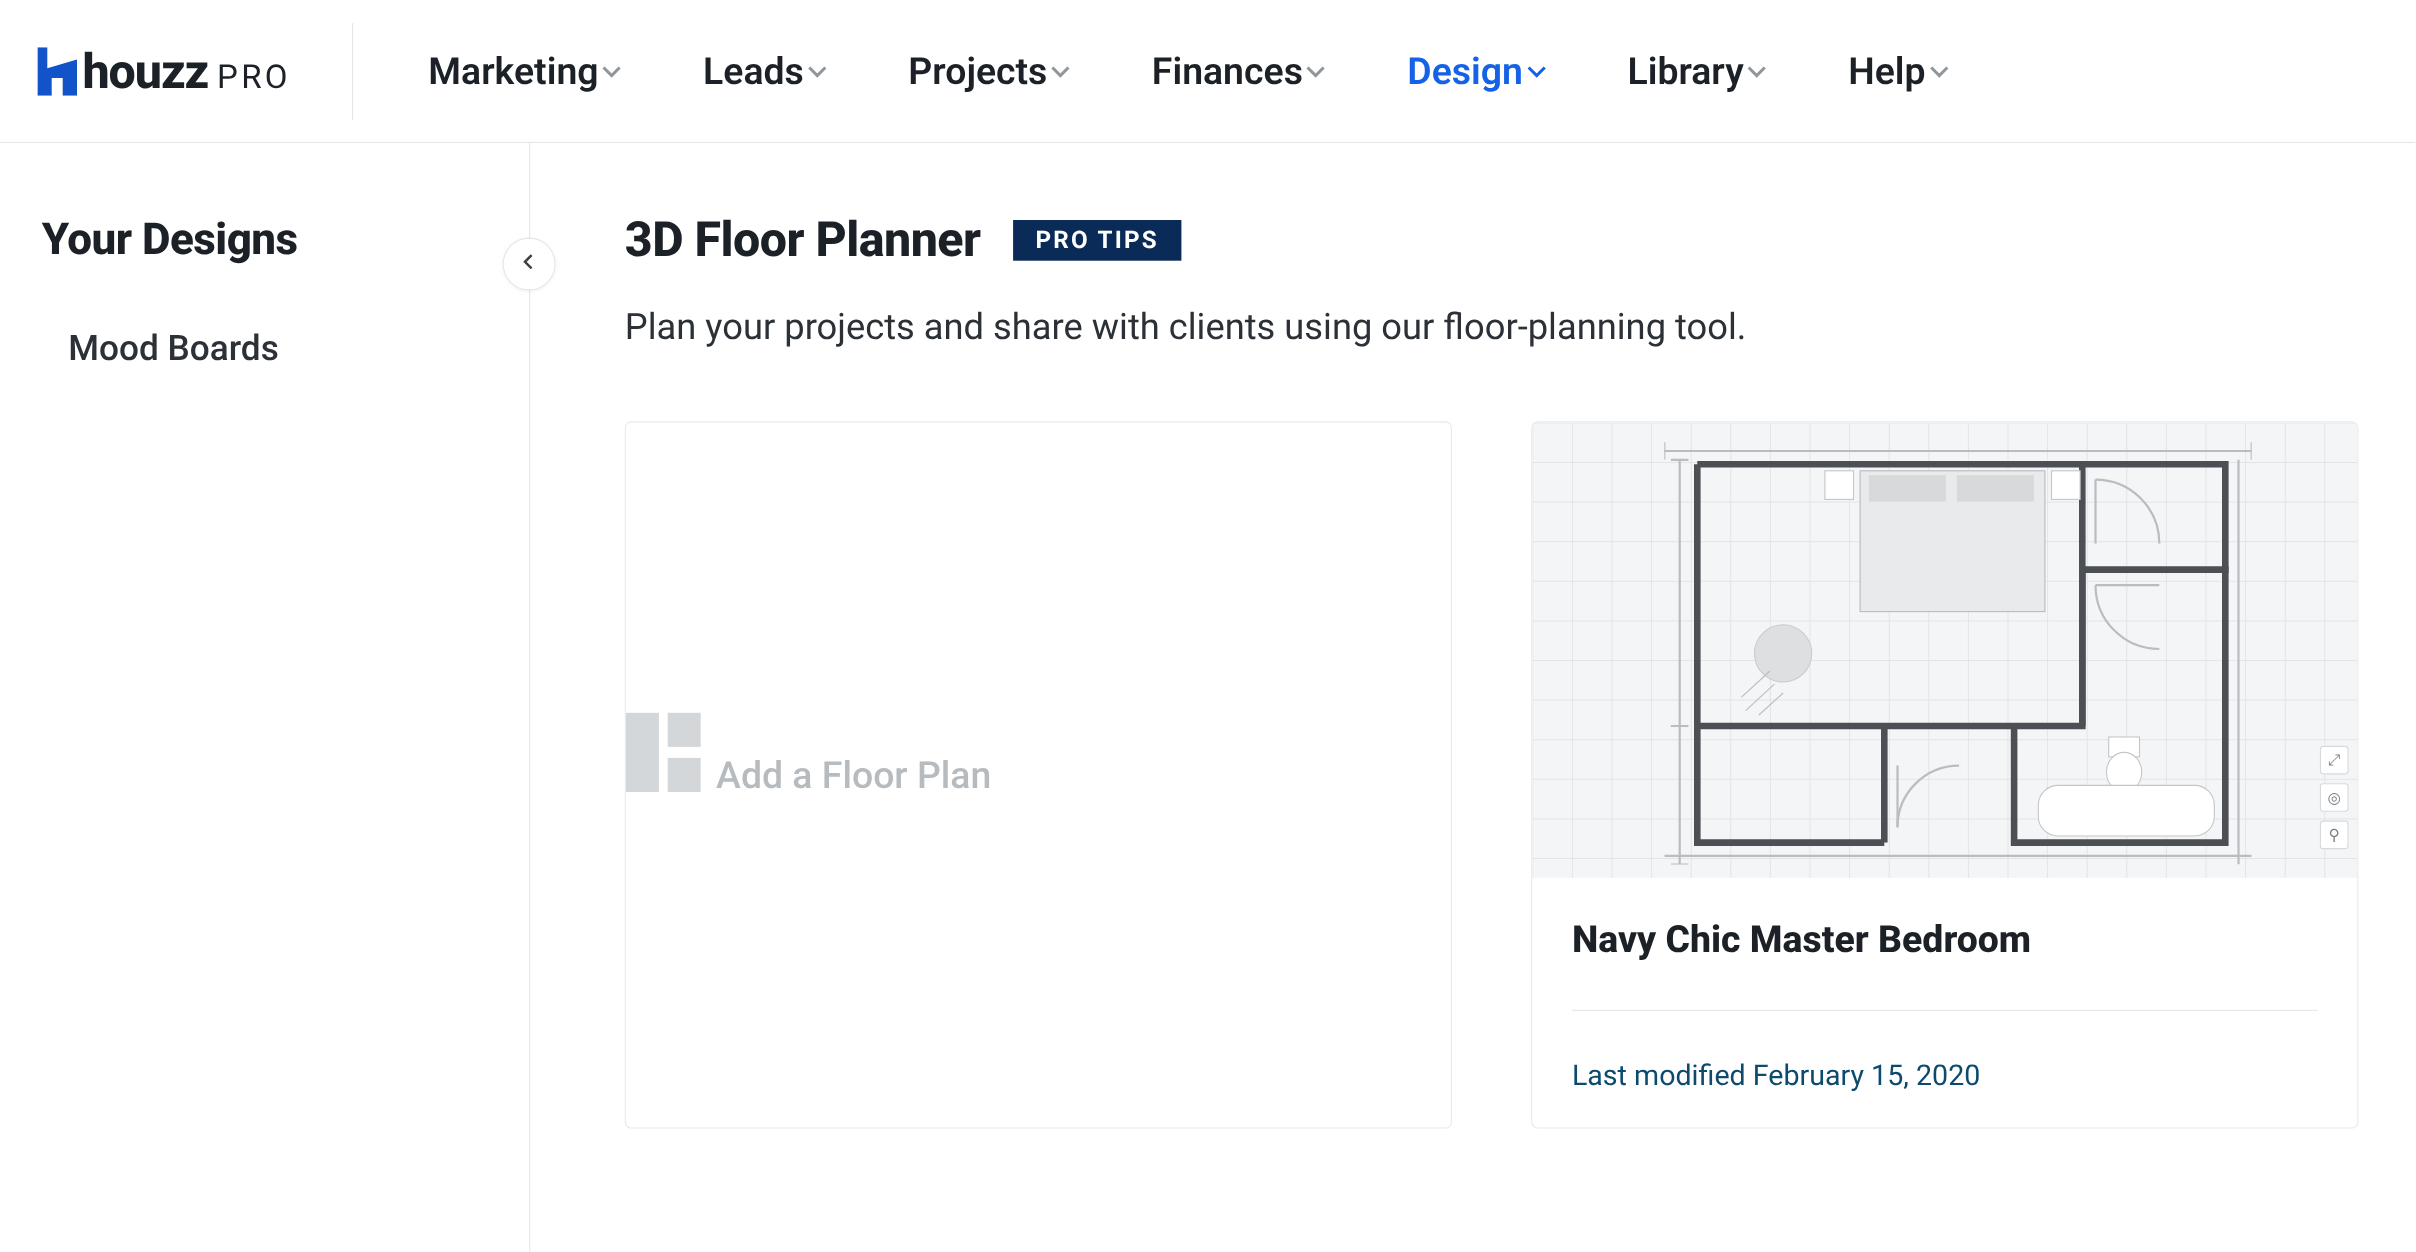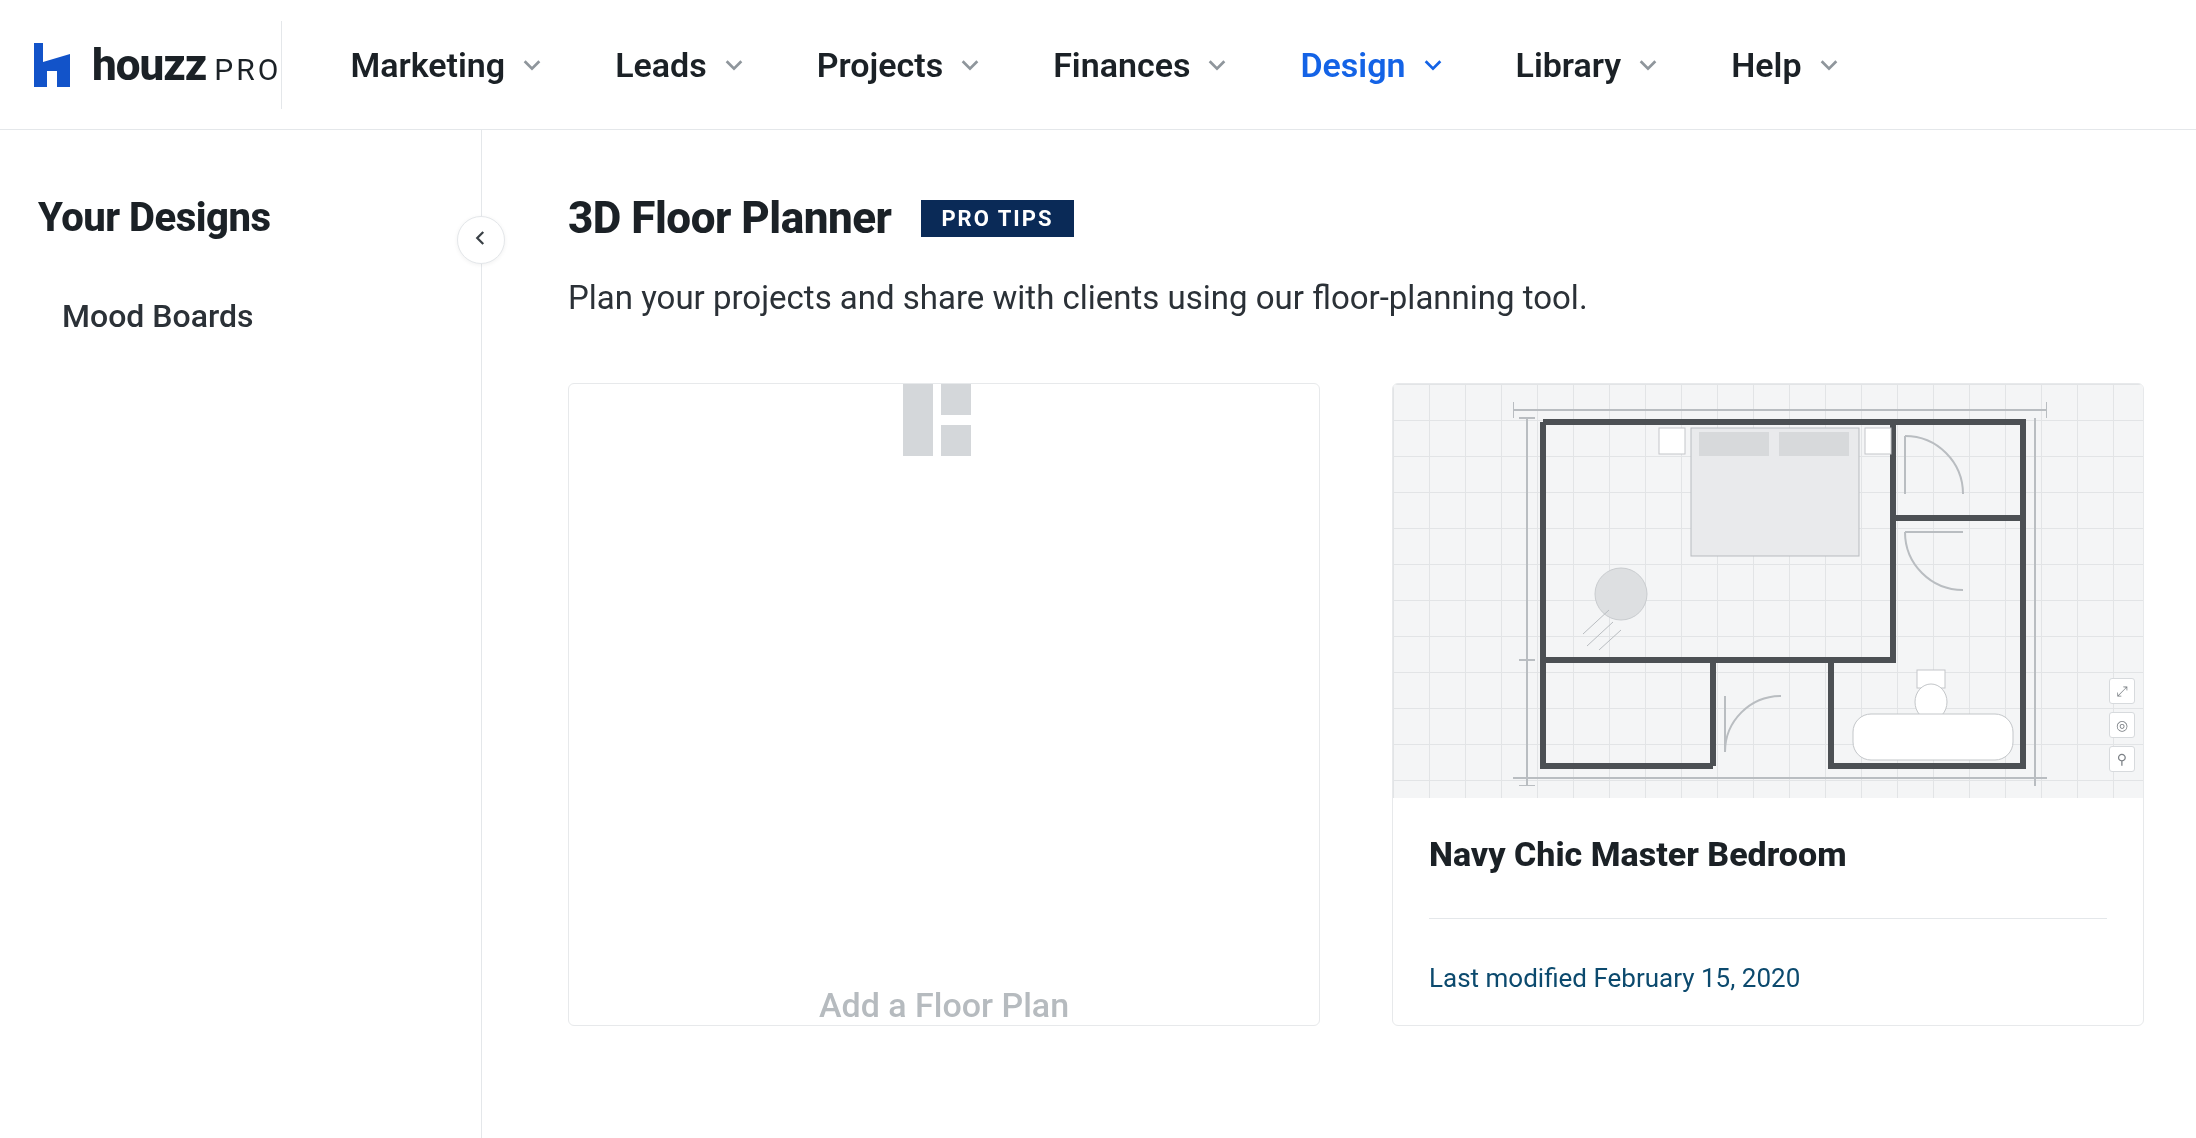--- a/index.html
+++ b/index.html
@@ -33,7 +33,8 @@
   .brand{
     display:flex;
     align-items:center;
-    gap:22px;
+    gap:5px;
+    padding-right:56px;
     border-right:1px solid var(--border);
     height:88px;
   }

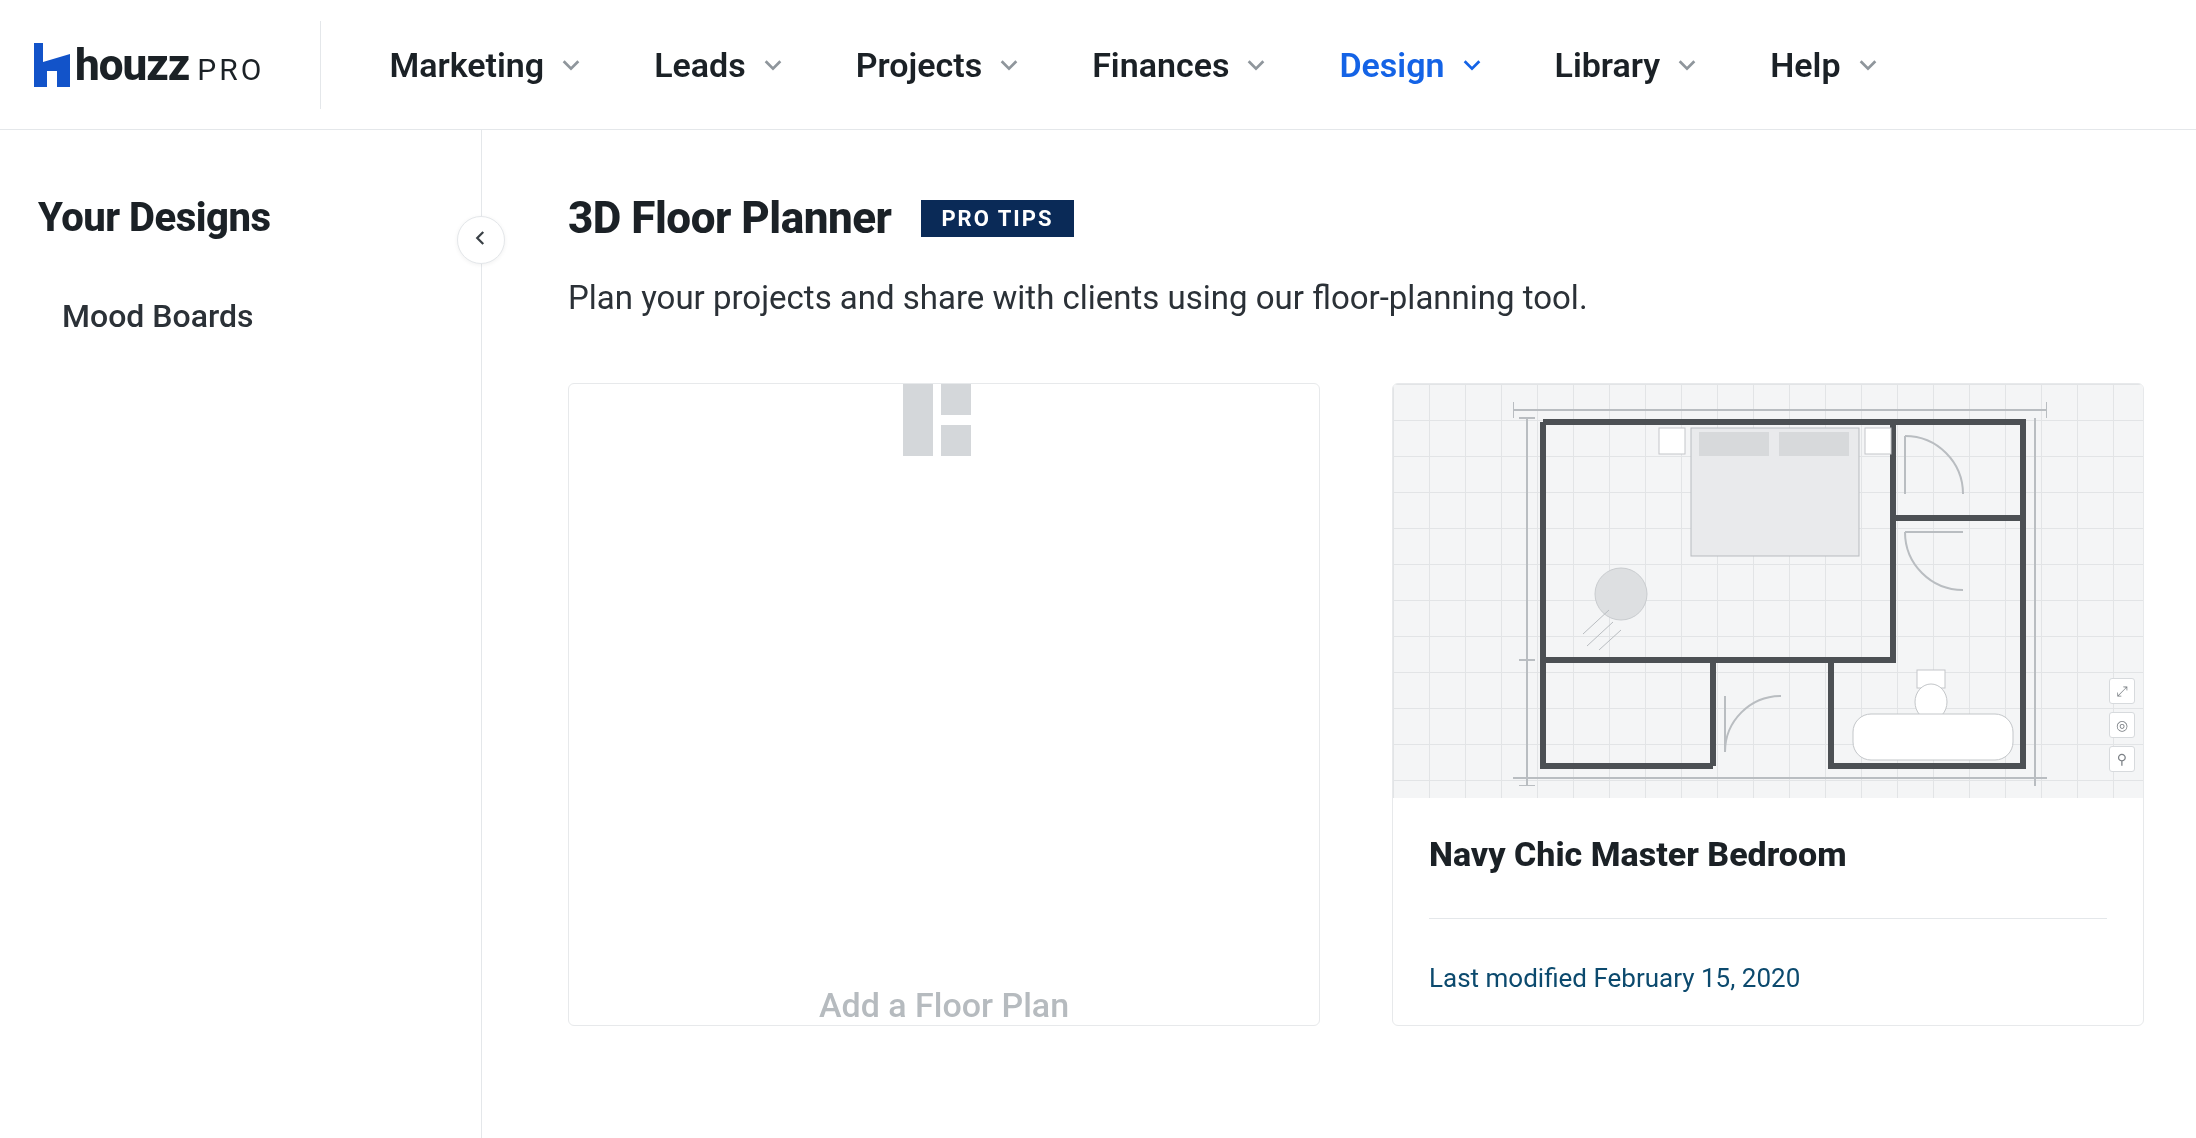--- a/index.html
+++ b/index.html
@@ -64,7 +64,7 @@
   .nav-item{
     display:flex;
     align-items:center;
-    gap:16px;
+    gap:1px;
     font-size:34px;
     font-weight:600;
     color:var(--text);

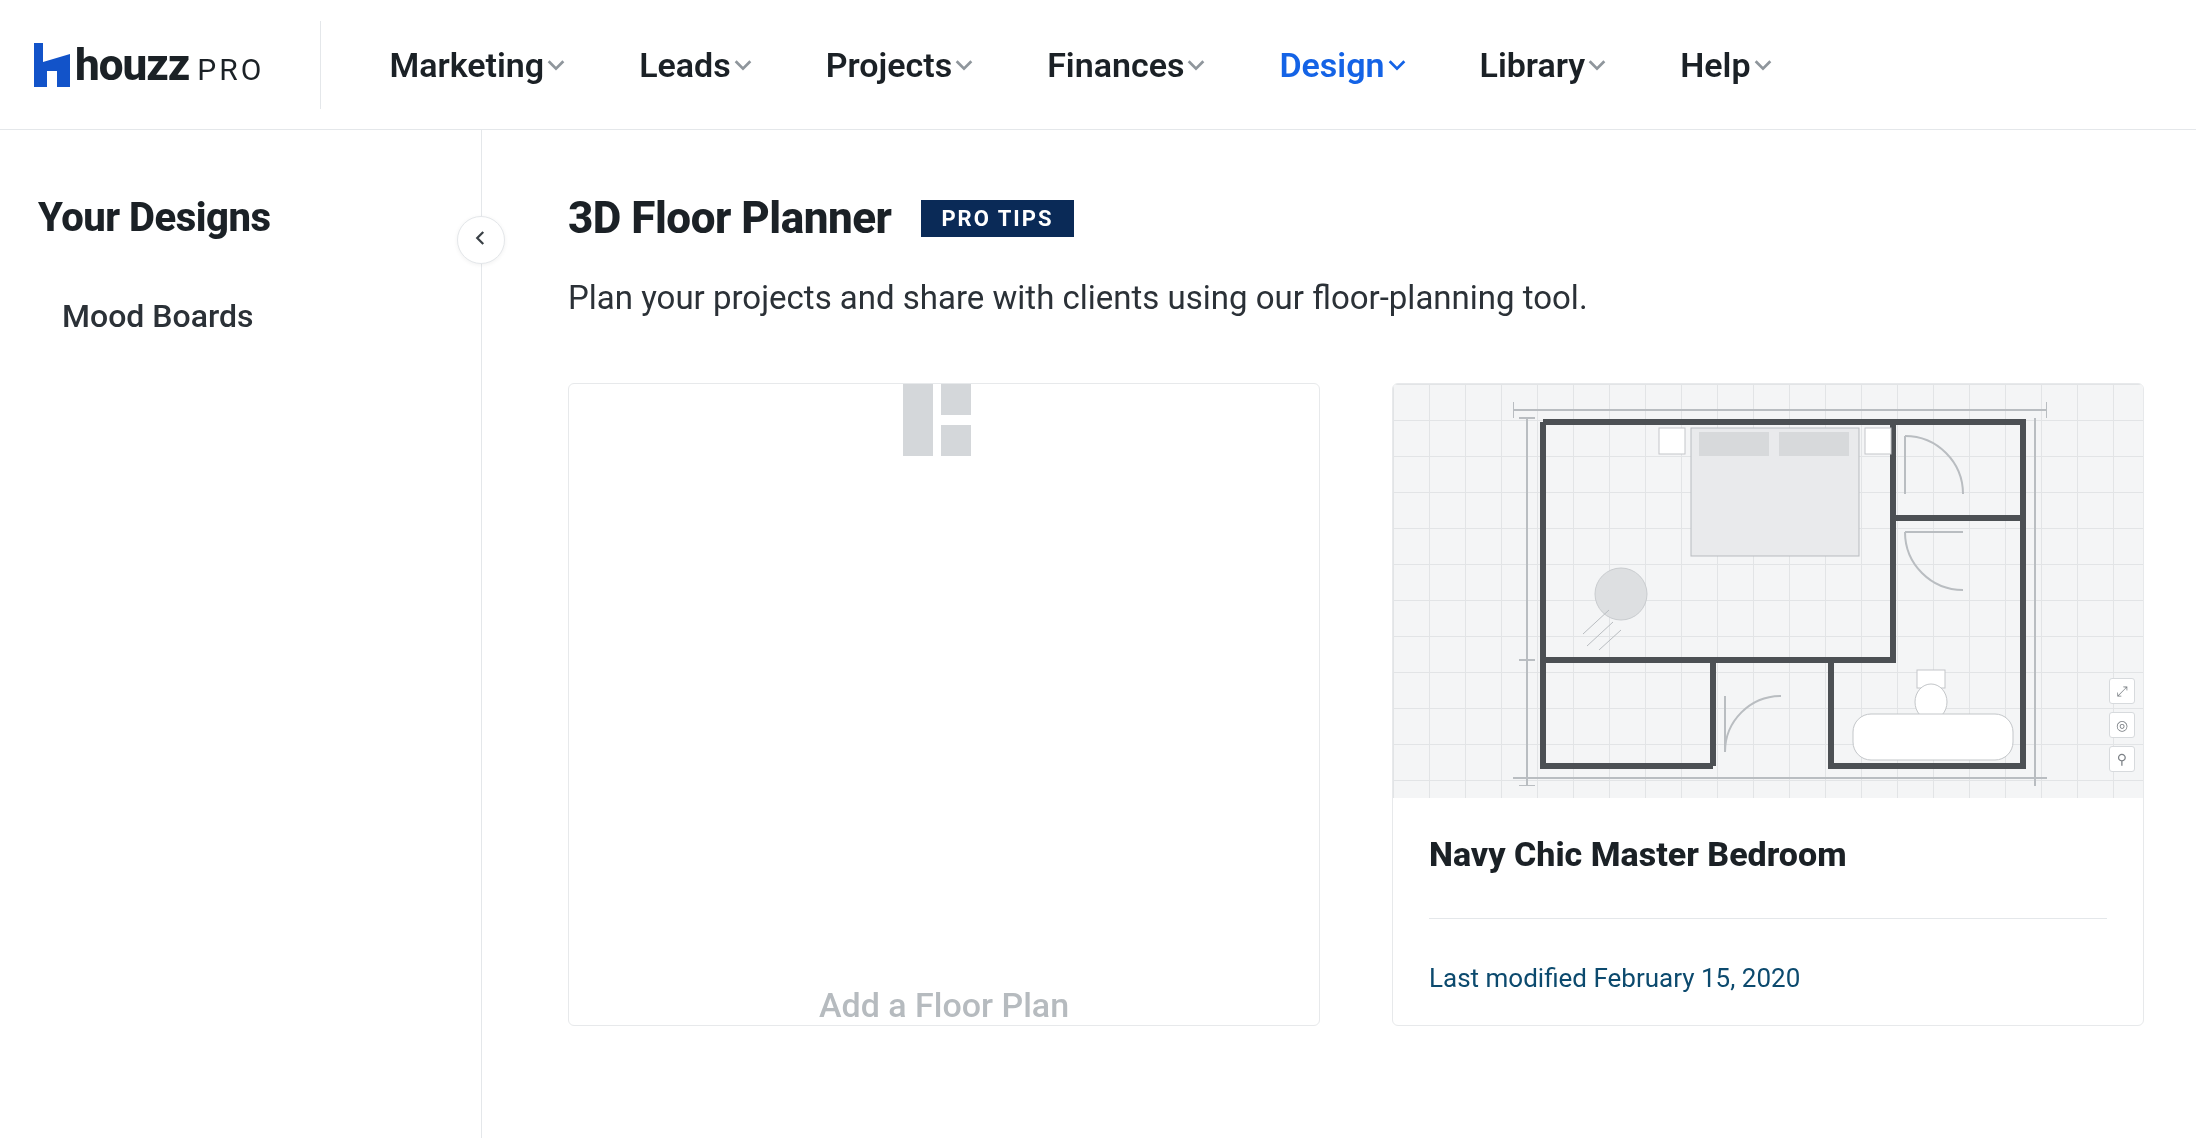--- a/index.html
+++ b/index.html
@@ -178,9 +178,9 @@
   
   .add-card{
     display:flex;
-    flex-direction:column;
-    align-items:center;
-    justify-content:space-between;
+    flex-direction:row;
+    align-items:center;
+    justify-content:flex-start;
     color:#b1b6ba;
   }
   .add-icon{

